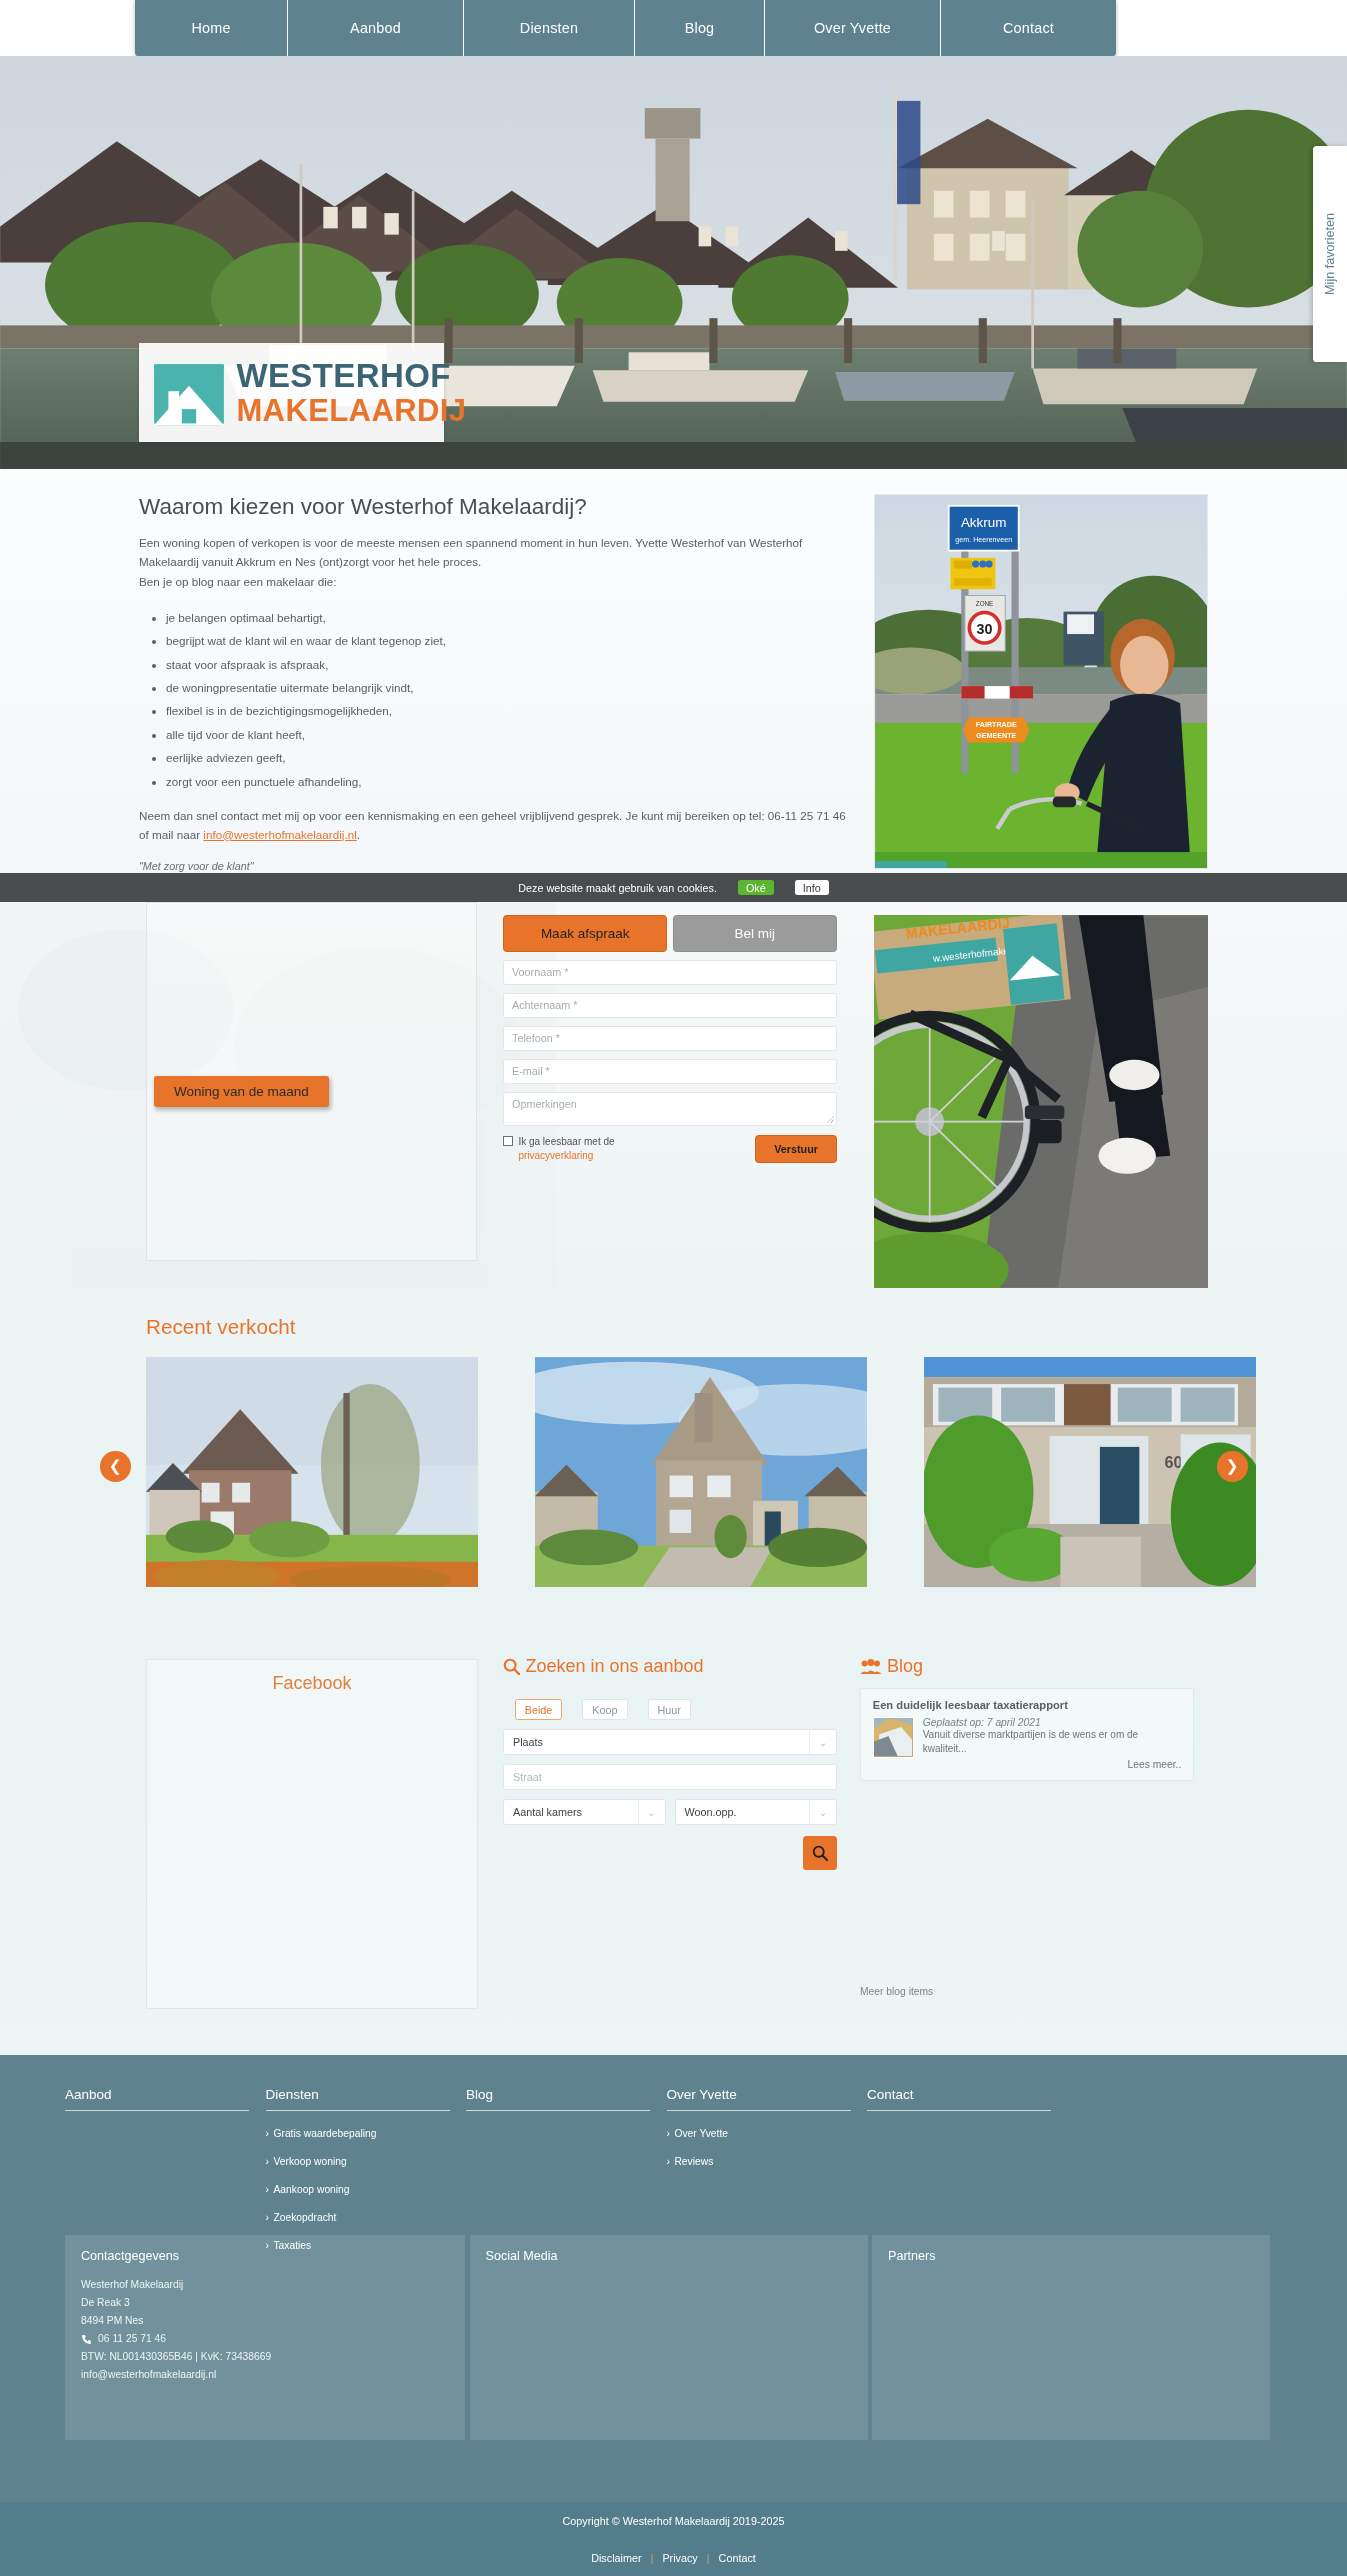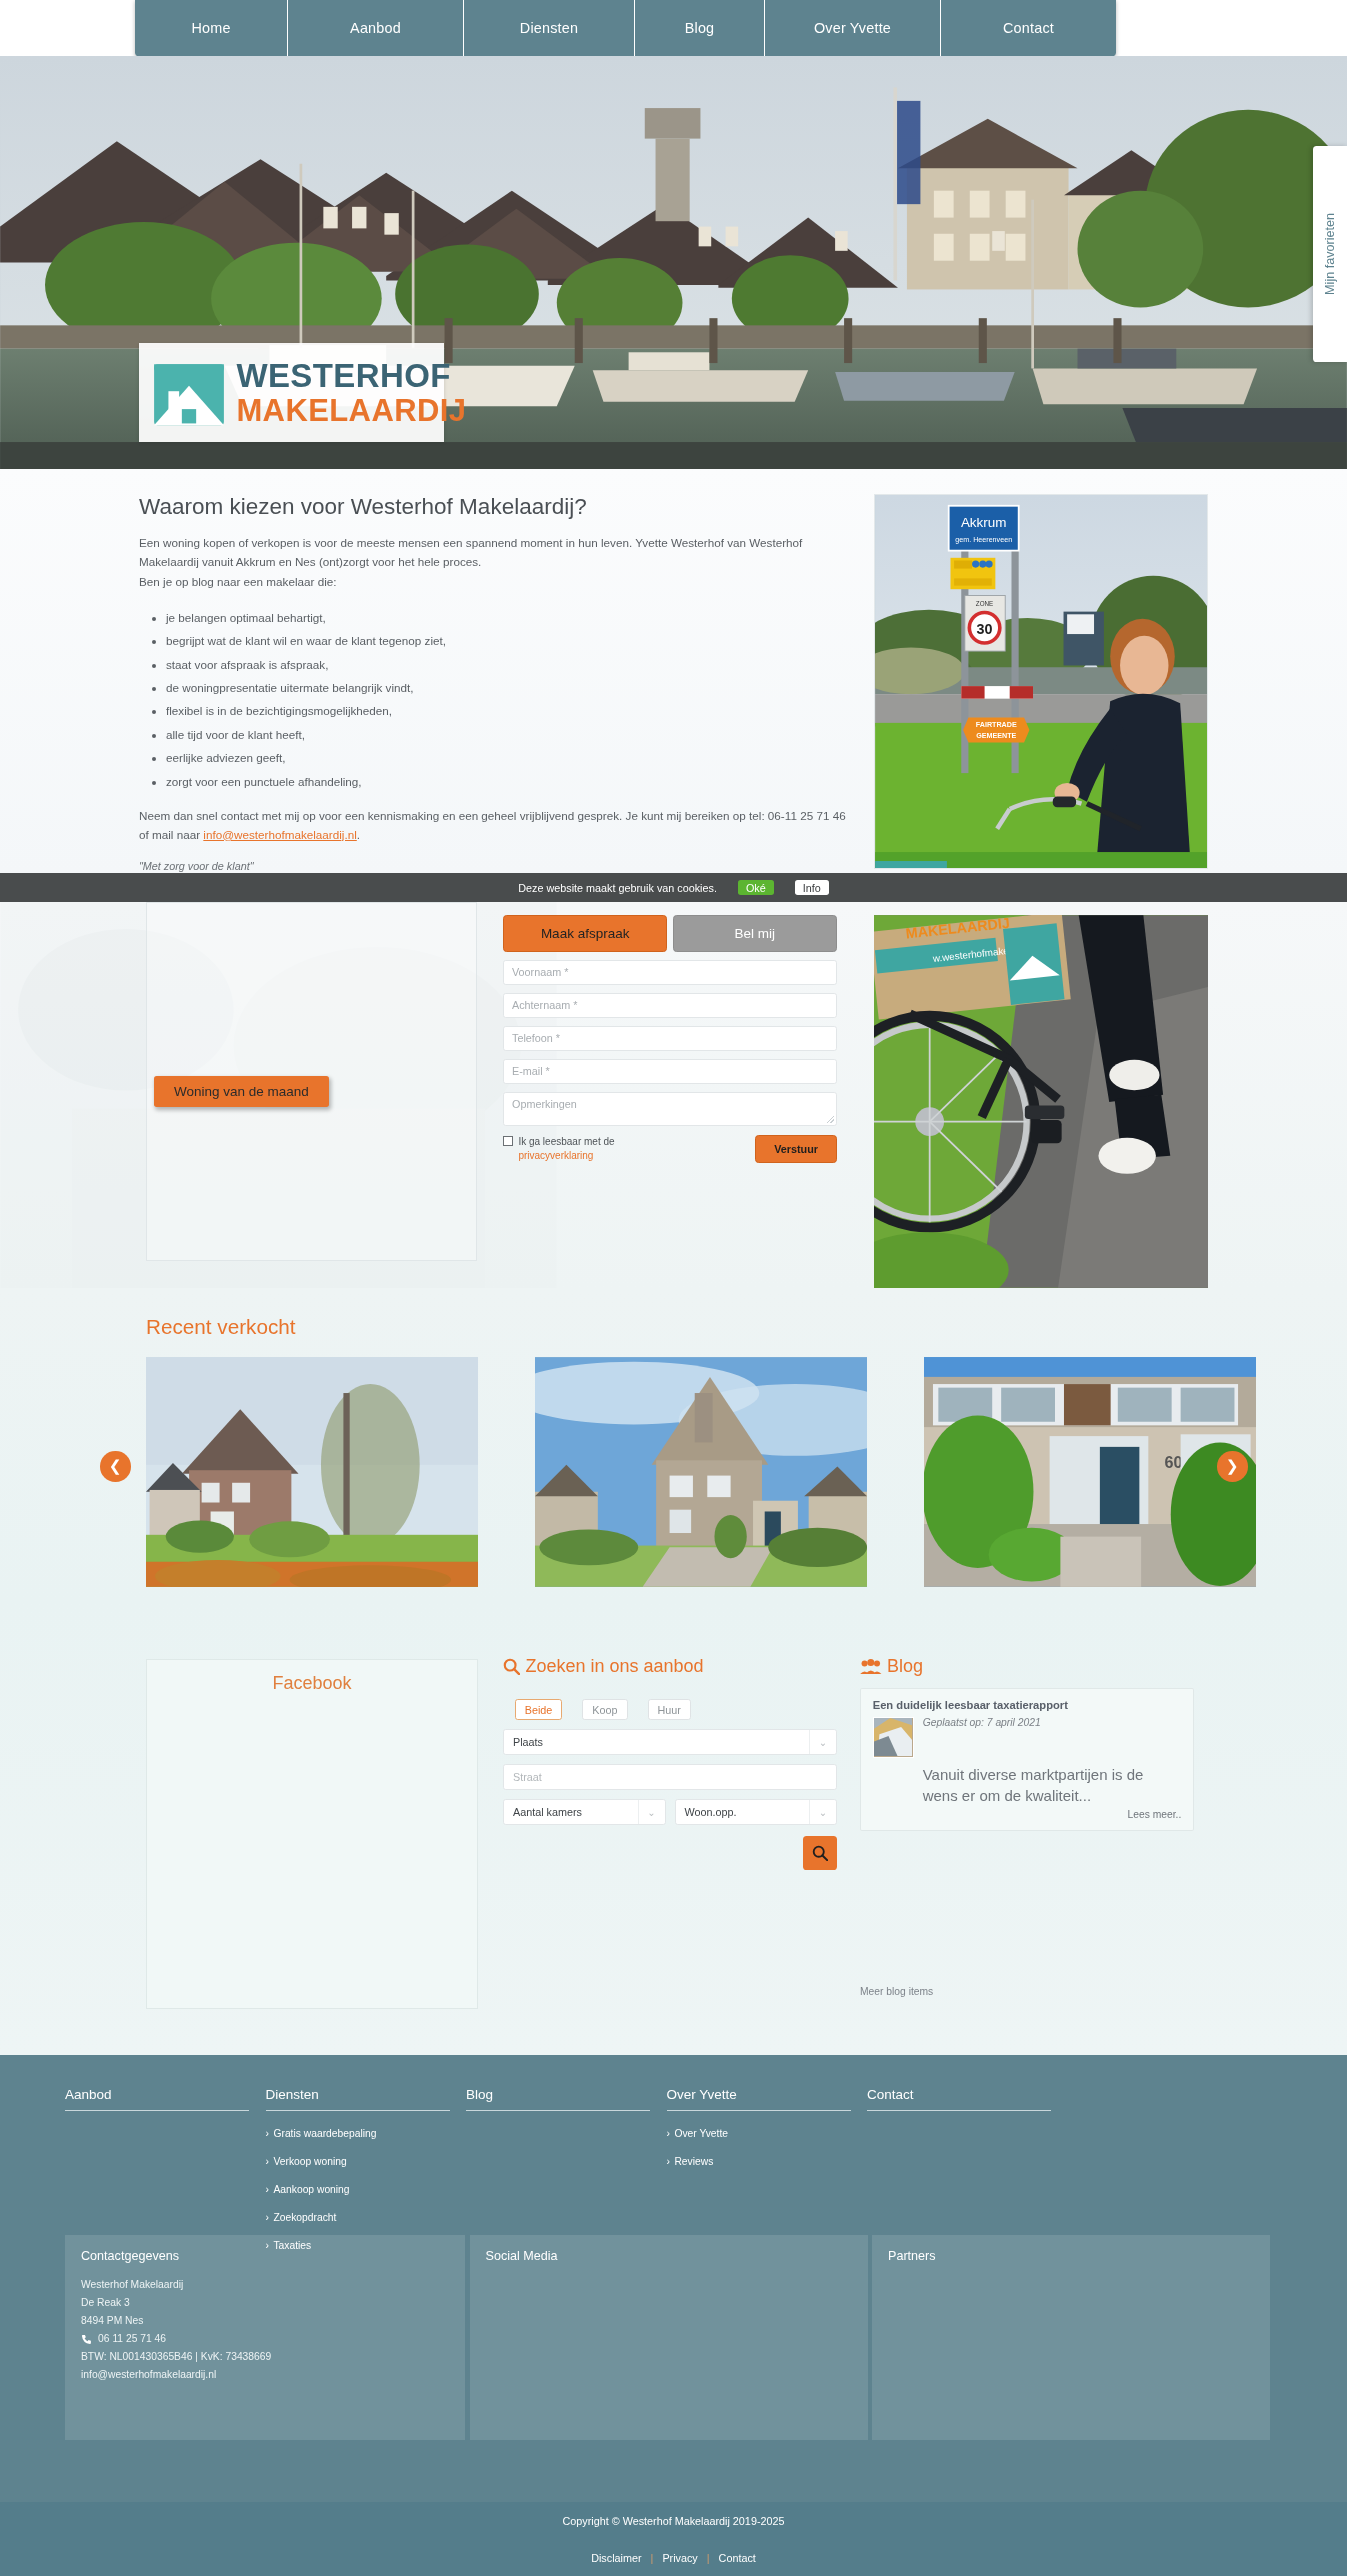--- a/index.html
+++ b/index.html
@@ -259,7 +259,7 @@
     background:#b9a88c; border:1.8px solid #ffffff; overflow:hidden;
   }
   .blog-meta { font-size:10.3px; color:#7b8187; font-style:italic; }
-  .blog-excerpt { font-size:15px; color:#6f757b; line-height:1.4;margin-top:36px; }
+  .blog-excerpt { font-size:10px; color:#6f757b; line-height:1.4; }
   .lees { text-align:right; font-size:10.3px; color:#6f757b; cursor:pointer; margin-top:2.7px; }
   .meer { position:absolute; left:860px; top:384px; font-size:10.3px; color:#7d838a; cursor:pointer; }
 

